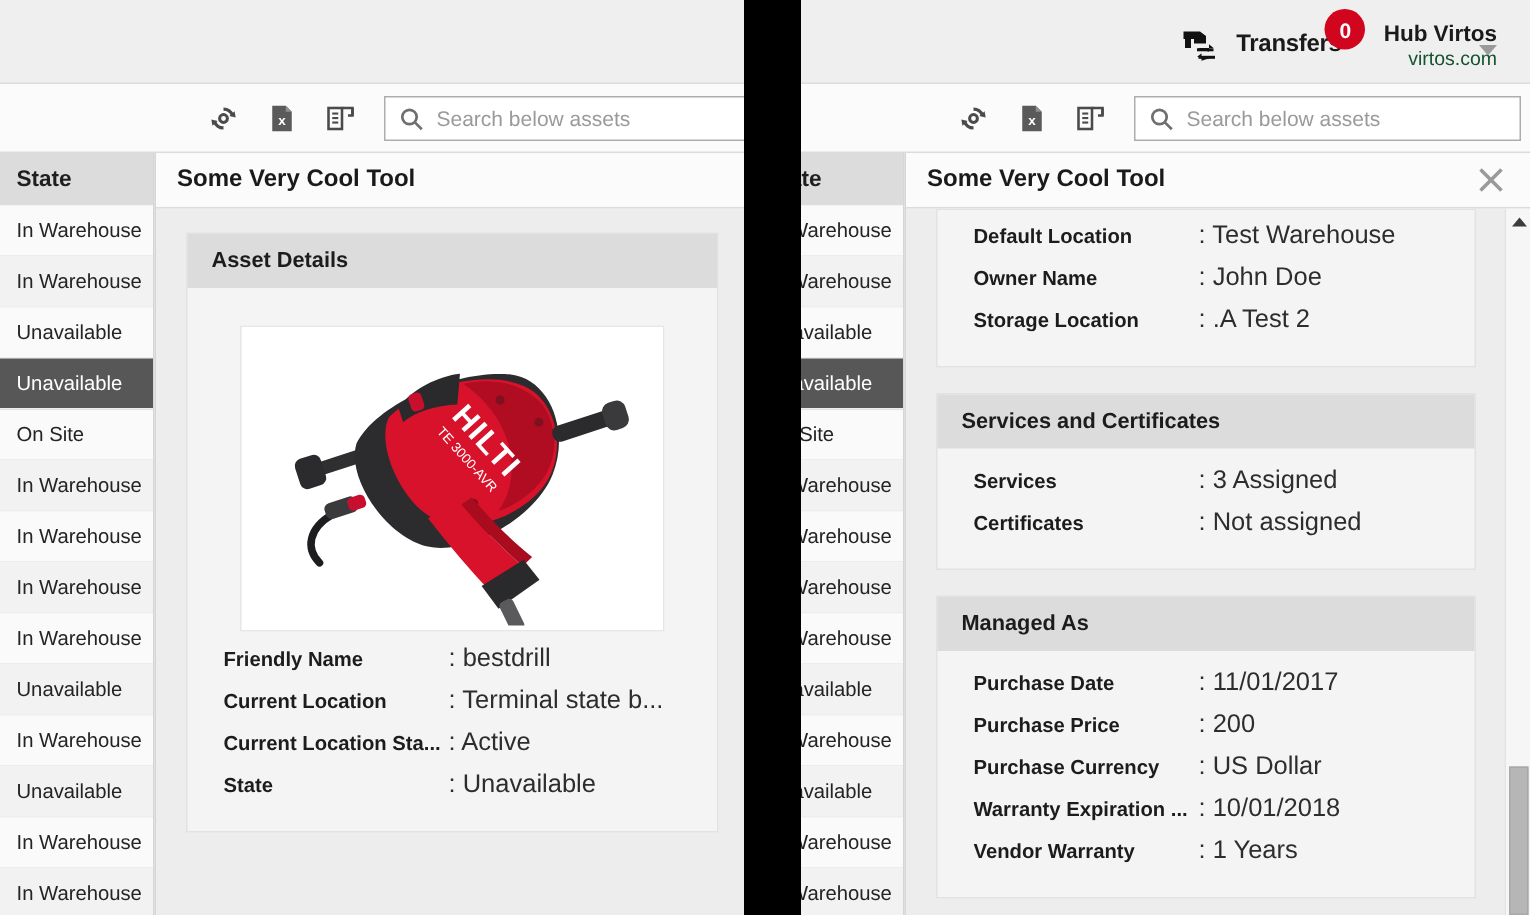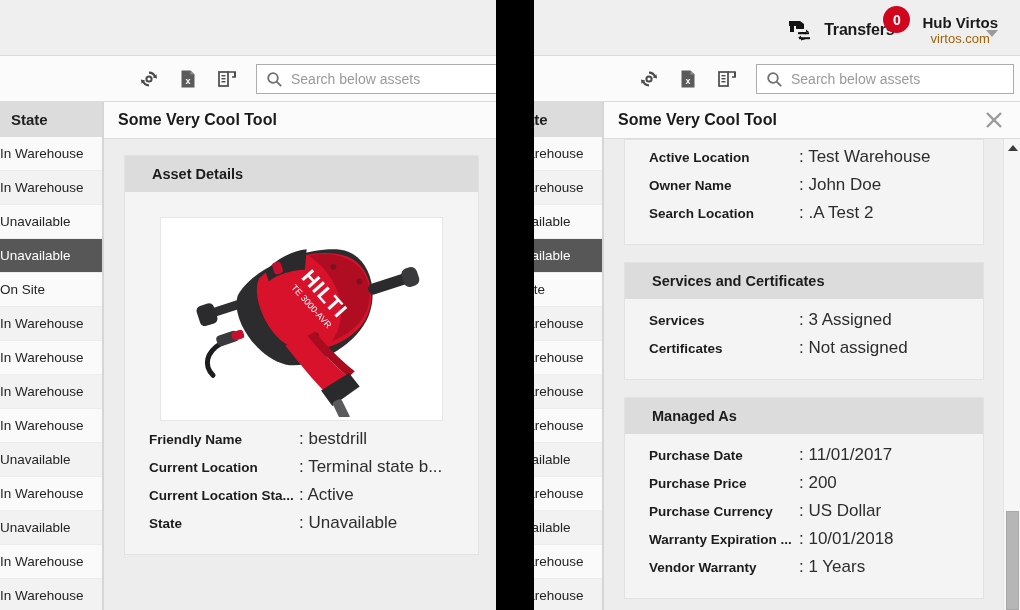--- a/index.html
+++ b/index.html
@@ -52,7 +52,7 @@
   }
   .account { margin-left: 22px; text-align: right; padding-top: 6px; }
   .account-name { font-size: 15px; font-weight: bold; color: #1a1a1a; line-height: 17px; white-space: nowrap;}
-  .account-domain { font-size: 13px; color: #a16207; line-height: 15px; text-align: center; }
+  .account-domain { font-size: 13px; color: #14532d; line-height: 15px; }
   .account-caret {
     position: absolute; right: 0px; top: 22px;
     width: 0; height: 0;

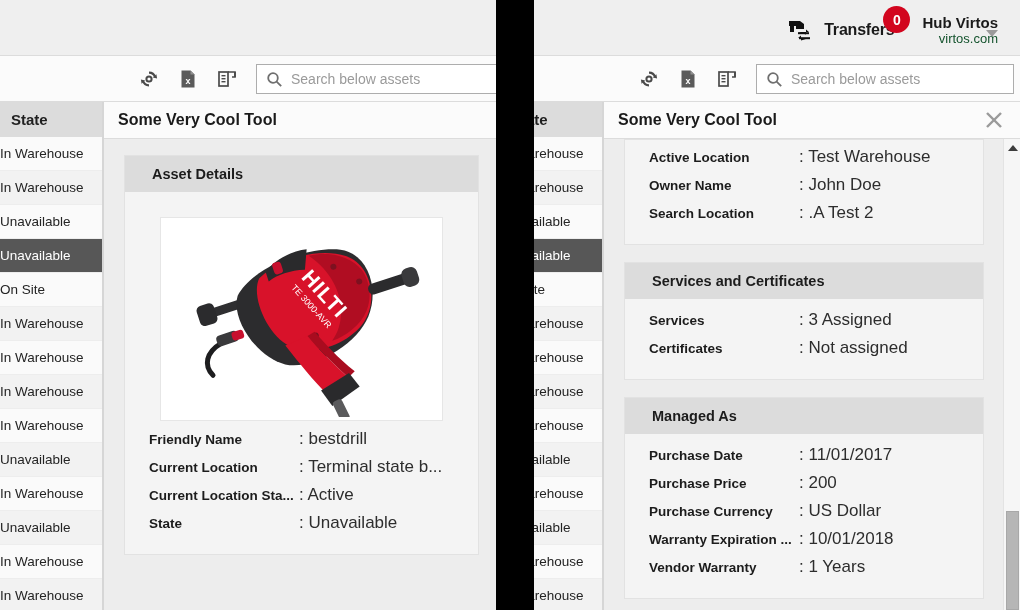--- a/index.html
+++ b/index.html
@@ -111,6 +111,7 @@
   .state-row {
     height: 34px;
     display: flex; align-items: center;
+    padding-left: 11px;
     font-size: 13.5px; color: #242424;
     border-bottom: 1px solid #ededed;
     background: #fafafa;

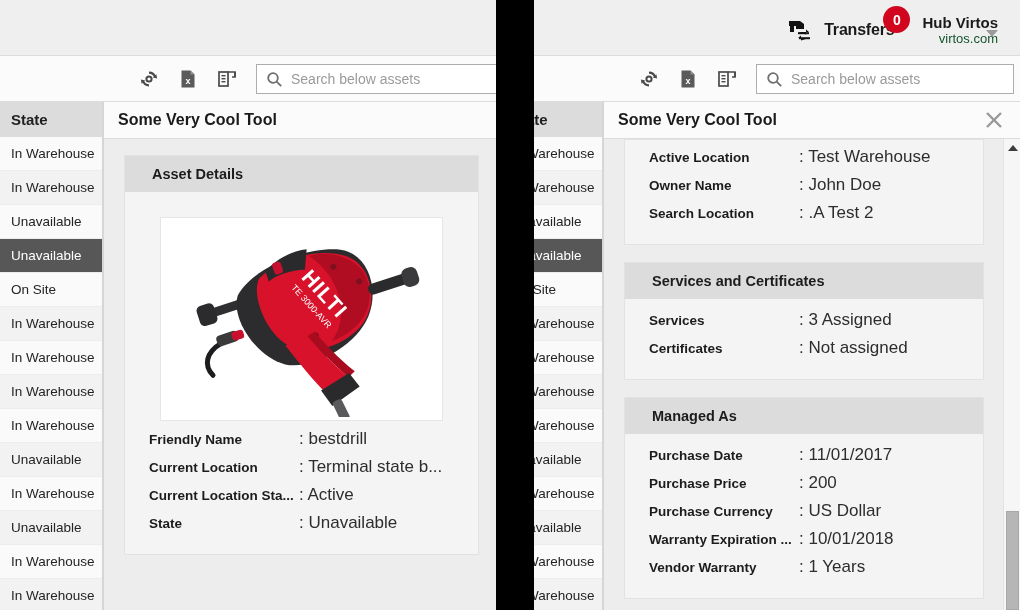--- a/index.html
+++ b/index.html
@@ -490,7 +490,7 @@
                 <div class="card wide" style="margin-top:0;">
                   <div class="card-body" style="padding-top:7px;">
                     <div class="field">
-                      <span class="k">Active Location</span>
+                      <span class="k">Default Location</span>
                       <span class="v">Test Warehouse</span>
                     </div>
                     <div class="field">

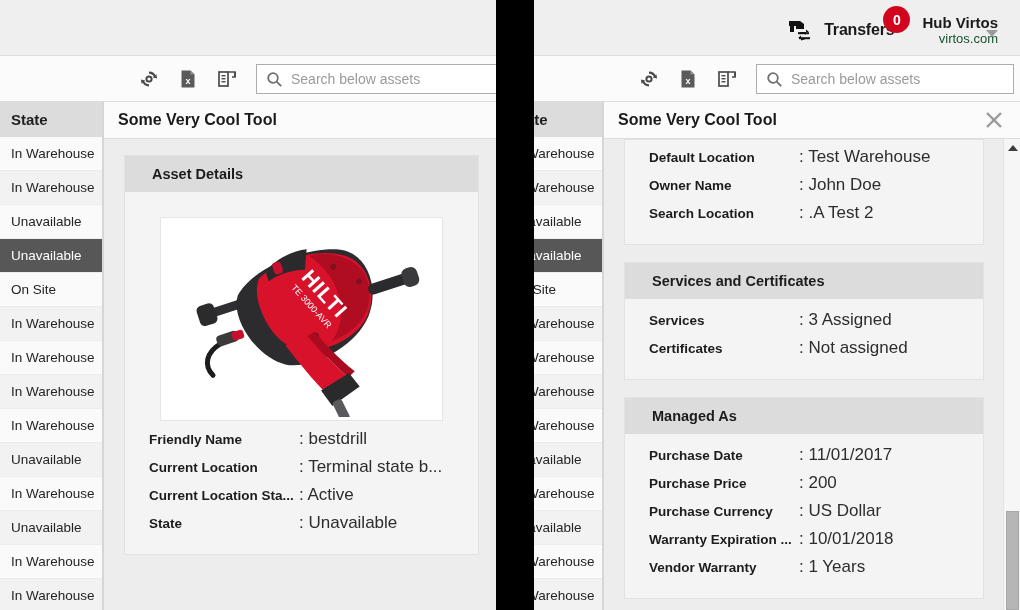--- a/index.html
+++ b/index.html
@@ -165,7 +165,7 @@
     background: #dcdcdc;
     height: 36px;
     display: flex; align-items: center;
-    padding-left: 27px;
+    padding-left: 16px;
     font-size: 14.5px; font-weight: bold; color: #1c1c1c;
   }
   .card-body { padding: 11px 0 13px 0; }

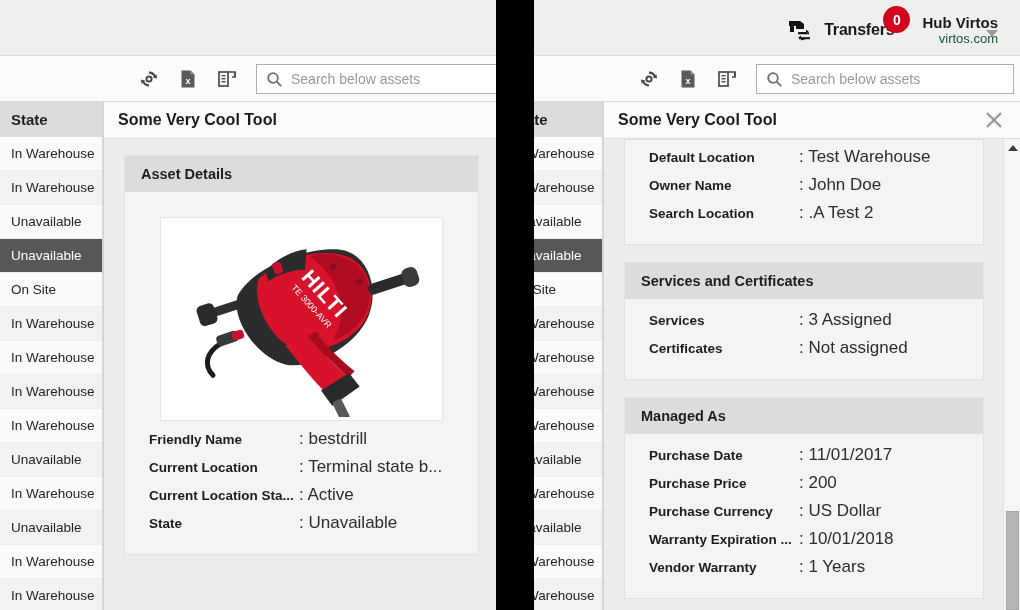--- a/index.html
+++ b/index.html
@@ -498,7 +498,7 @@
                       <span class="v">John Doe</span>
                     </div>
                     <div class="field">
-                      <span class="k">Search Location</span>
+                      <span class="k">Storage Location</span>
                       <span class="v">.A Test 2</span>
                     </div>
                   </div>

